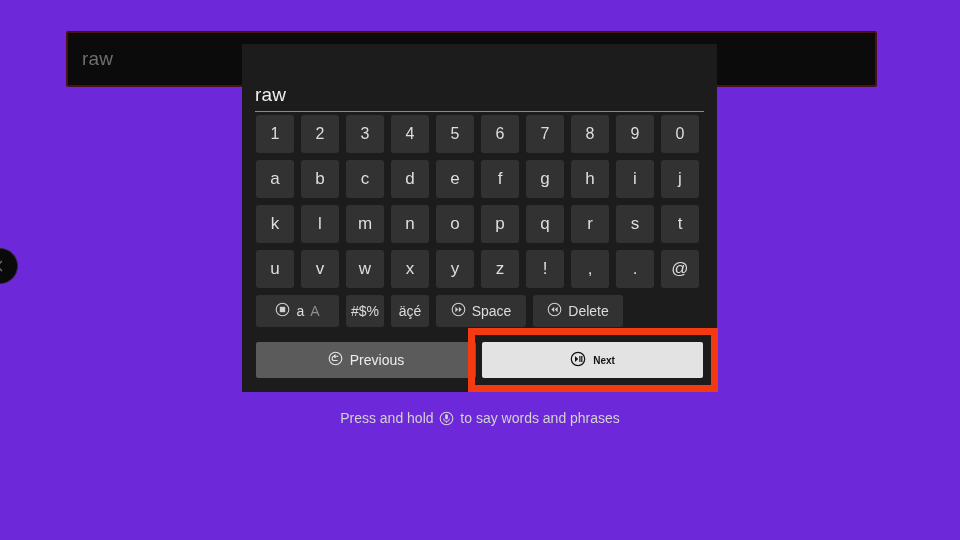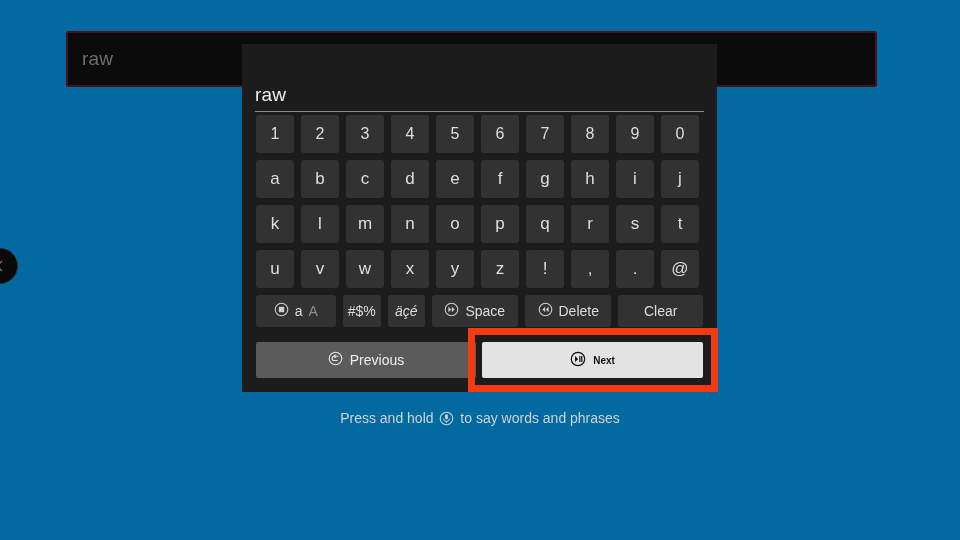--- a/index.html
+++ b/index.html
@@ -20,7 +20,7 @@
   #screen {
     position: absolute;
     inset: 0;
-    background: #0369a1;
+    background: #6d28d9;
   }
 
   

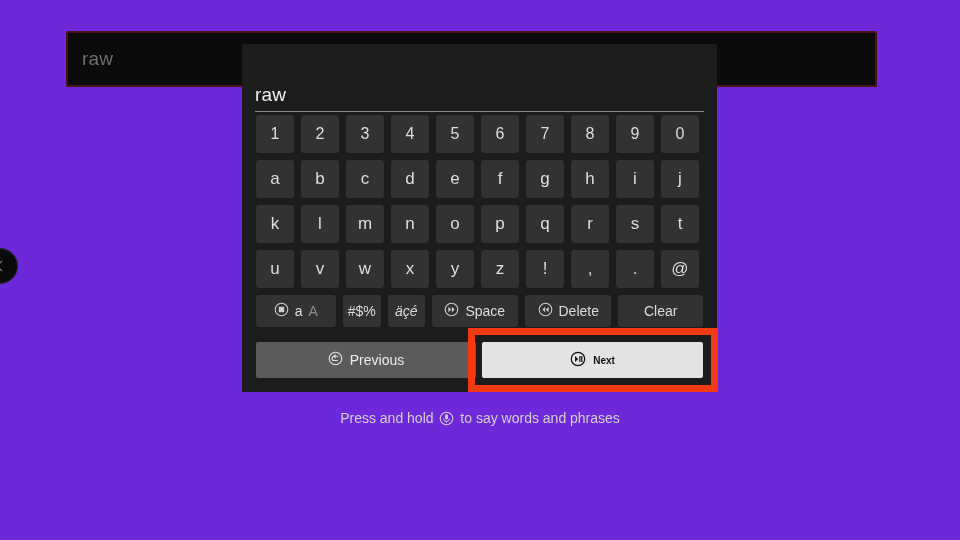--- a/index.html
+++ b/index.html
@@ -138,7 +138,7 @@
   }
   .key-shift { width: 83px; }
   .key-sym   { width: 38px; }
-  .key-acc   { width: 38px; font-style: italic; }
+  .key-acc   { width: 38px; }
   .key-space { width: 90px; text-align: right; }
   .key-del   { width: 90px; align-items: center; }
   .key-clear { width: 88px; }

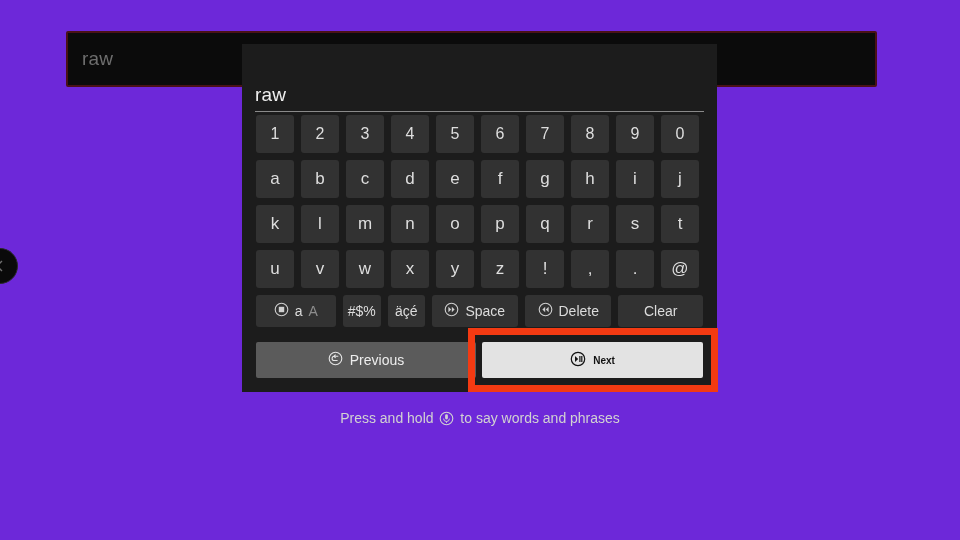--- a/index.html
+++ b/index.html
@@ -325,7 +325,6 @@
           <span>Delete</span>
         </div>
 
-        <div class="key-fn key-clear">Clear</div>
       </div>
     </div>
 

